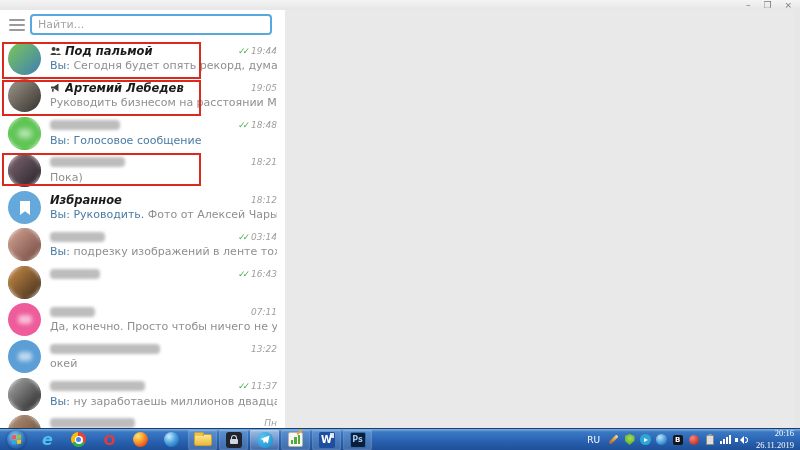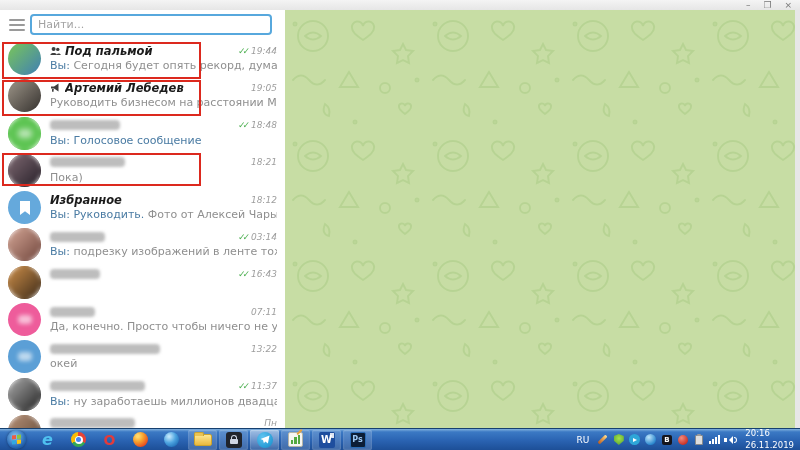--- a/index.html
+++ b/index.html
@@ -14,7 +14,7 @@
   .win-controls span { cursor:default; }
 
   
-  .window { position:absolute; left:0; top:10px; width:795px; height:418px; display:flex; }
+  .window { position:absolute; left:0; top:10px; width:795px; height:418px; display:flex;align-items:flex-end; }
   .right-edge { position:absolute; left:795px; top:10px; width:5px; height:418px; background:#e7e7e7; }
 
   

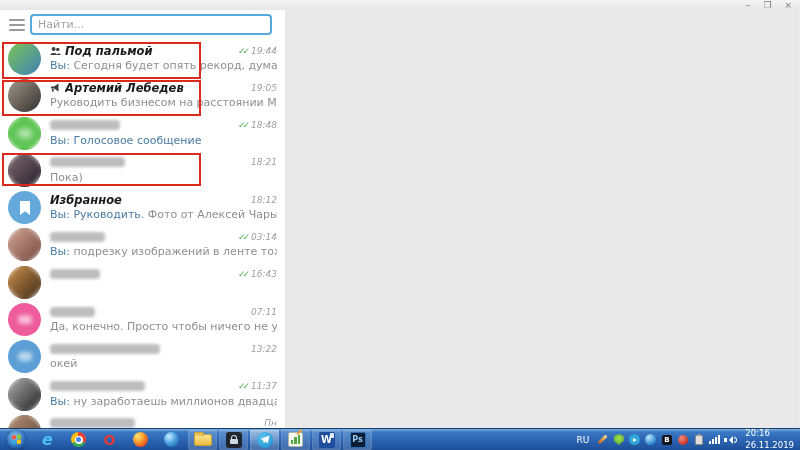--- a/index.html
+++ b/index.html
@@ -147,7 +147,7 @@
   .spk-cone { width:0; height:0; border:4px solid transparent; border-right:4px solid #fff; margin-left:-2px; }
   .spk-wave { width:3px; height:6px; border:1px solid #fff; border-left:none; border-radius:0 4px 4px 0;
     margin-left:1px; }
-  .clock { font-size:8.5px; line-height:1.3; cursor:pointer; margin-left:4px; }
+  .clock { text-align:right; font-size:8.5px; line-height:1.3; cursor:pointer; margin-left:4px;font-family:Liberation Serif, serif; }
 
   svg { display:block; }
 </style>

